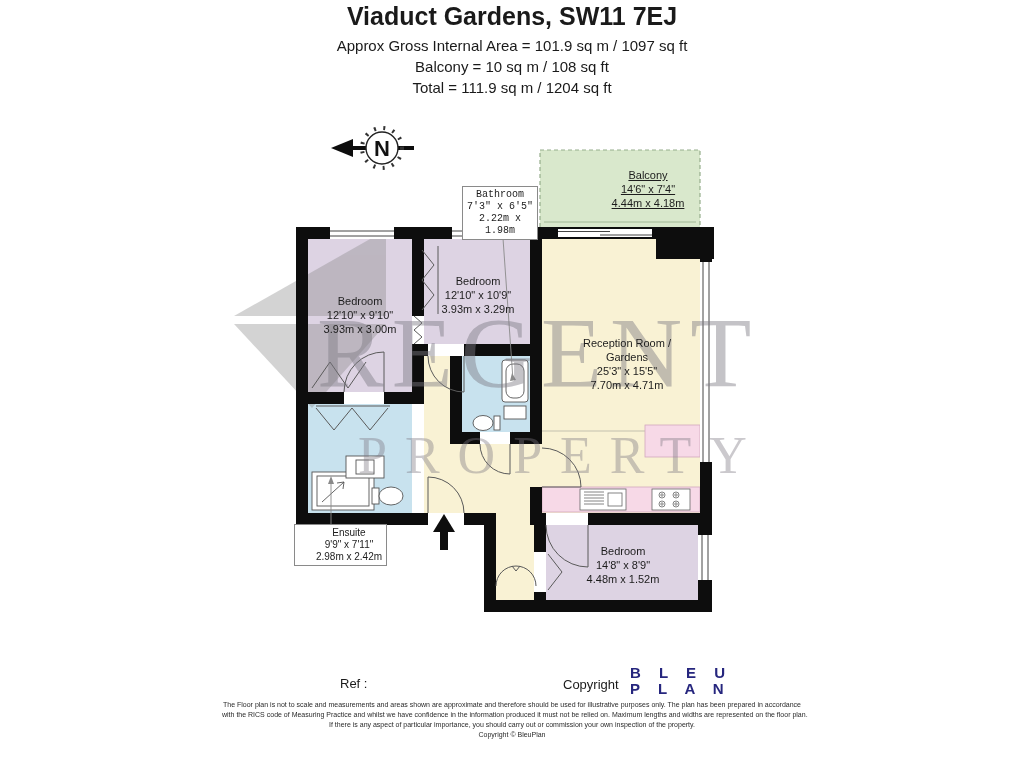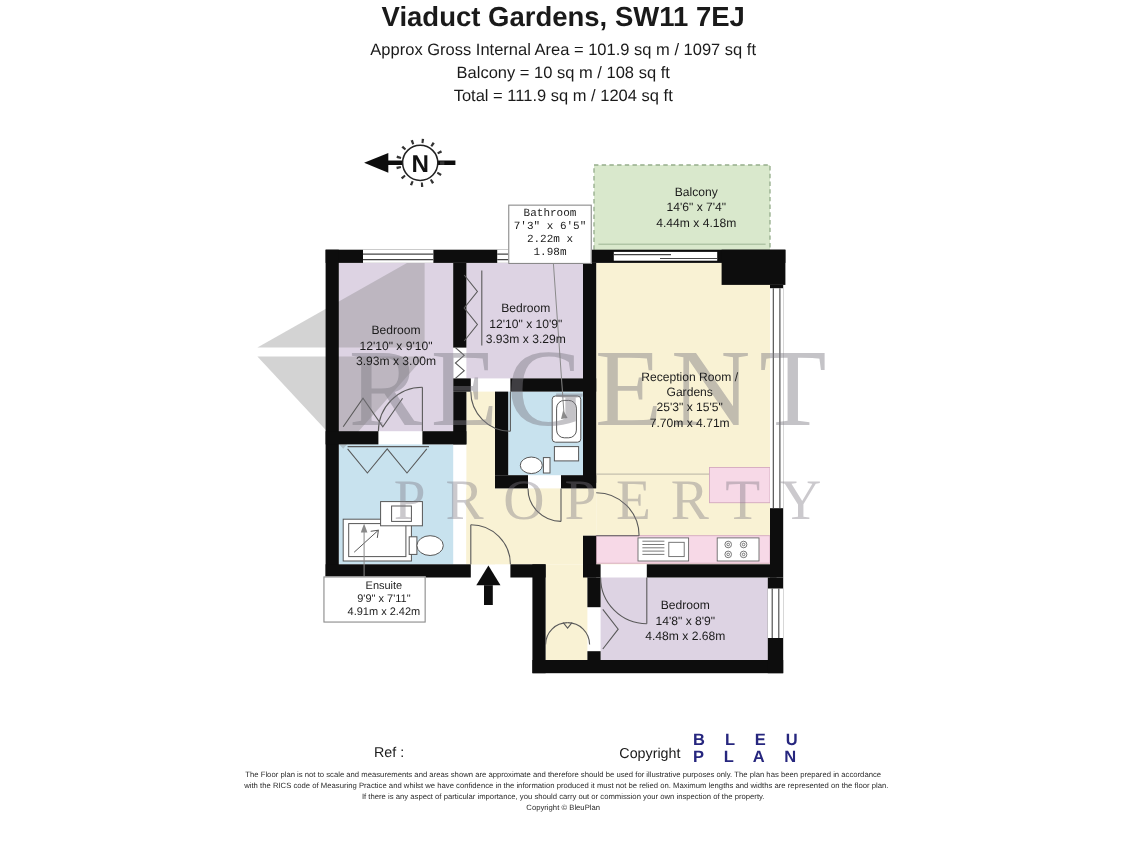--- a/index.html
+++ b/index.html
@@ -202,7 +202,7 @@
   <div class="wm-text" id="wm-regent">REGENT</div>
   <div class="wm-text" id="wm-property">PROPERTY</div>
 
-  <div class="room-label" style="left:549px;top:168px;width:168px;">
+  <div class="room-label" style="left:564px;top:168px;width:168px;text-decoration:underline;">
     <div>Balcony</div>
     <div>14'6" x 7'4"</div>
     <div>4.44m x 4.18m</div>

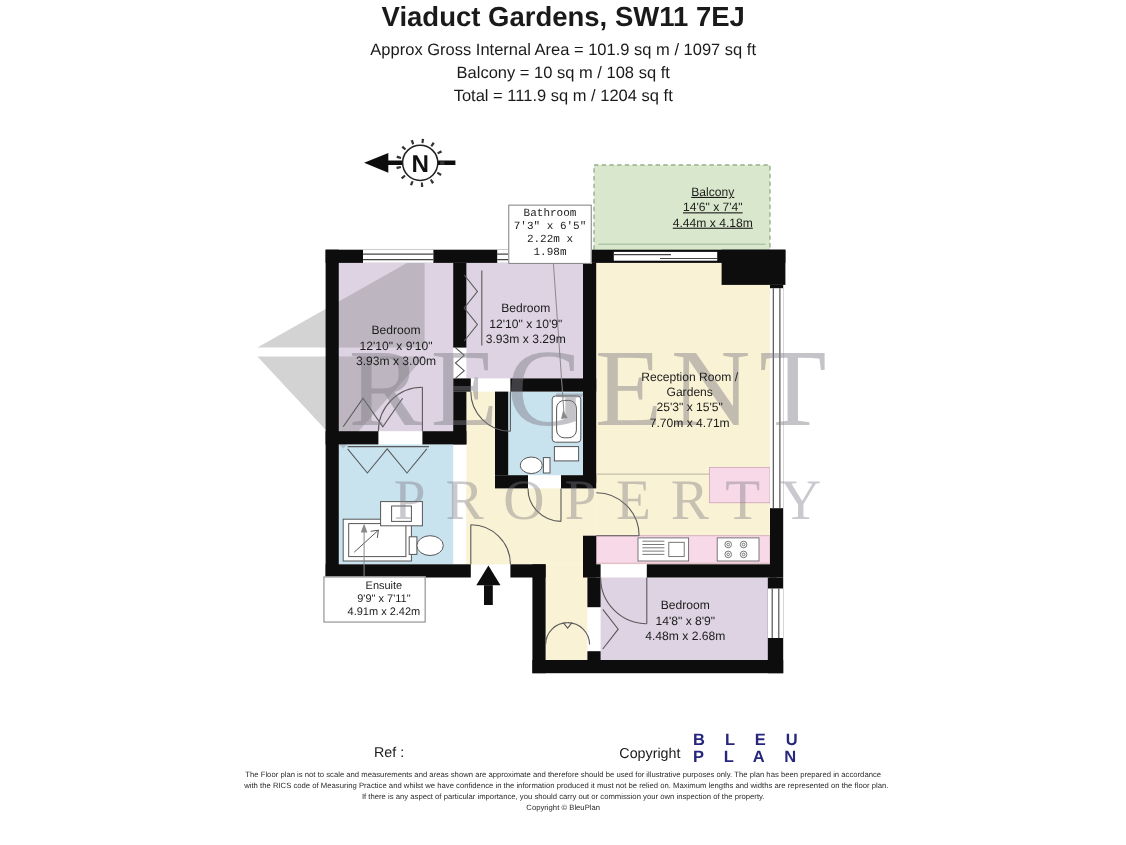--- a/index.html
+++ b/index.html
@@ -242,7 +242,7 @@
   <div class="label-box" style="left:294px;top:524px;width:68px;padding-left:20px;">
     <div>Ensuite</div>
     <div>9'9" x 7'11"</div>
-    <div>4.91m x 2.42m</div>
+    <div>2.98m x 2.42m</div>
   </div>
 
   <div id="ref-label">Ref :</div>

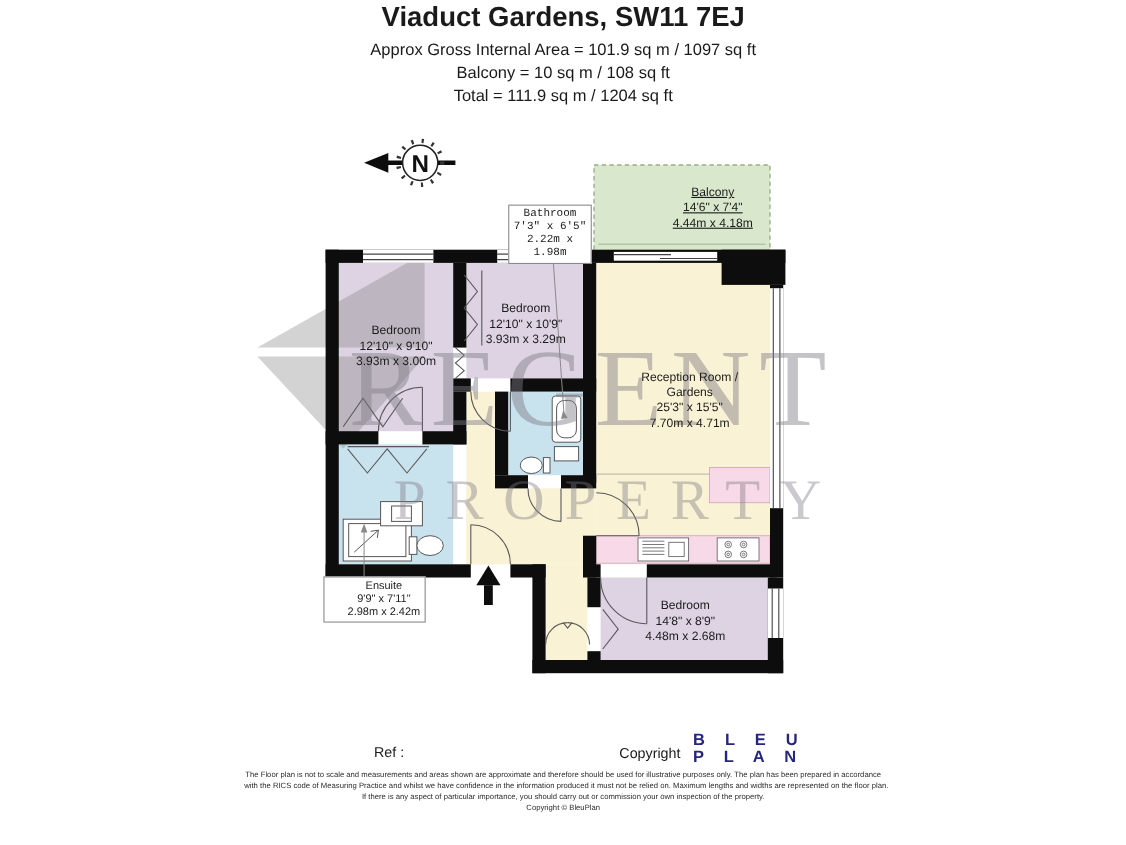--- a/index.html
+++ b/index.html
@@ -230,7 +230,7 @@
   <div class="room-label" style="left:548px;top:544px;width:150px;">
     <div>Bedroom</div>
     <div>14'8" x 8'9"</div>
-    <div>4.48m x 2.68m</div>
+    <div>4.48m x 1.52m</div>
   </div>
 
   <div class="label-box" style="left:462px;top:186px;width:68px;font-family:Liberation Mono, monospace;">

